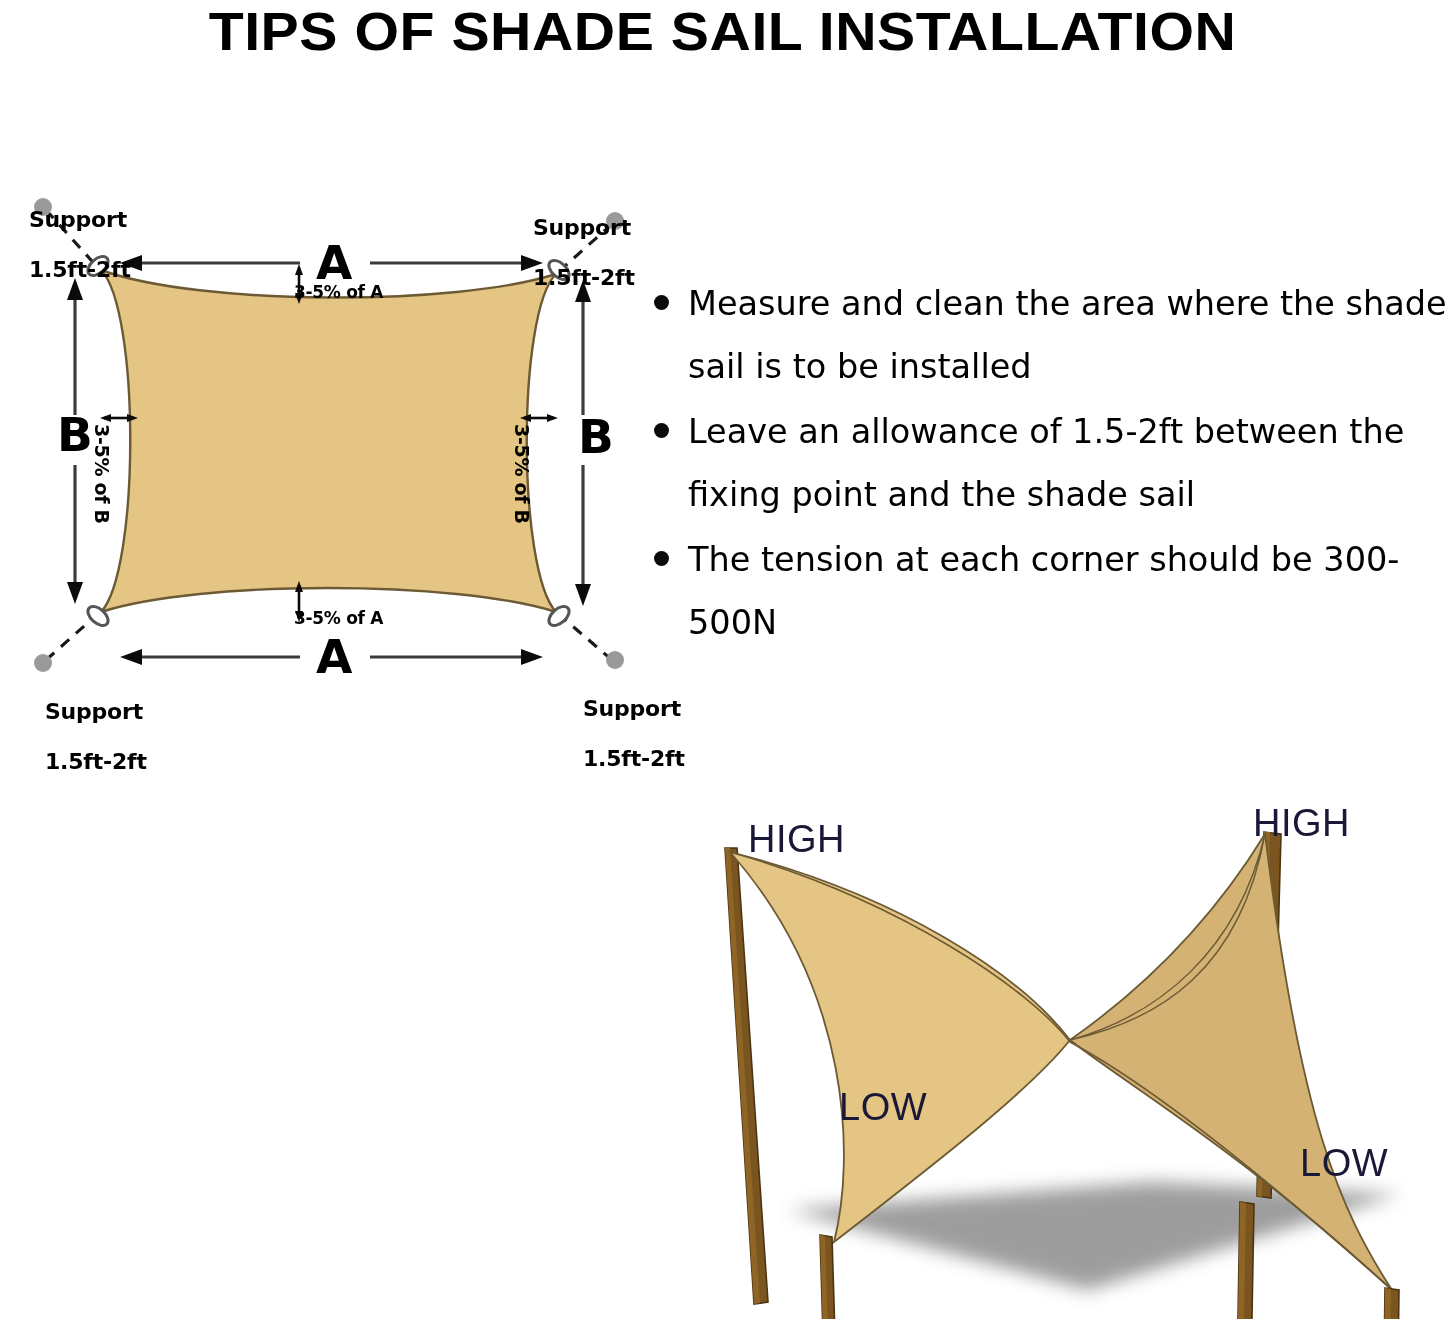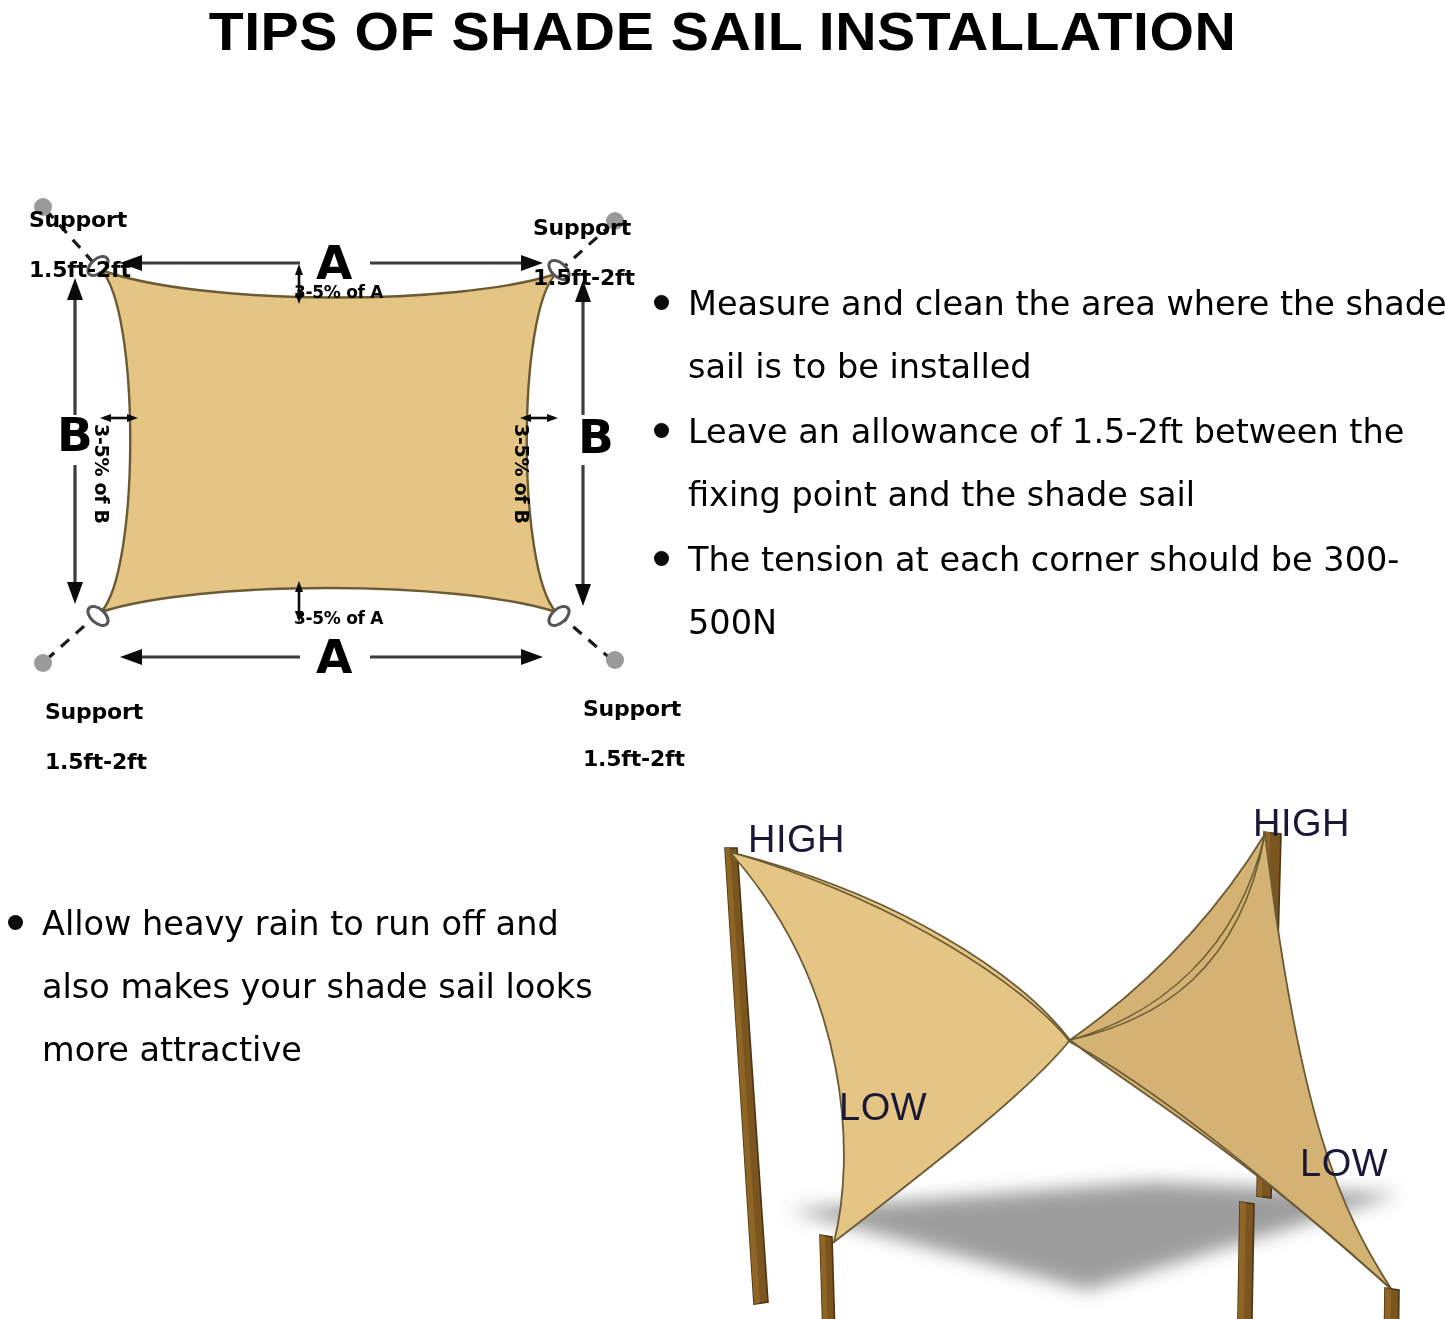--- a/index.html
+++ b/index.html
@@ -262,10 +262,6 @@
 </div>
 
 <div class="bullet-list" id="tips-bottom-list">
-  <div class="bullet-item">
-    <span class="bullet-dot"></span>
-    <span class="bullet-text">Allow heavy rain to run off and also makes your shade sail looks more attractive</span>
-  </div>
 </div>
 
 <div class="svg-layer" style="left:640px; top:790px; width:805px; height:530px;">

